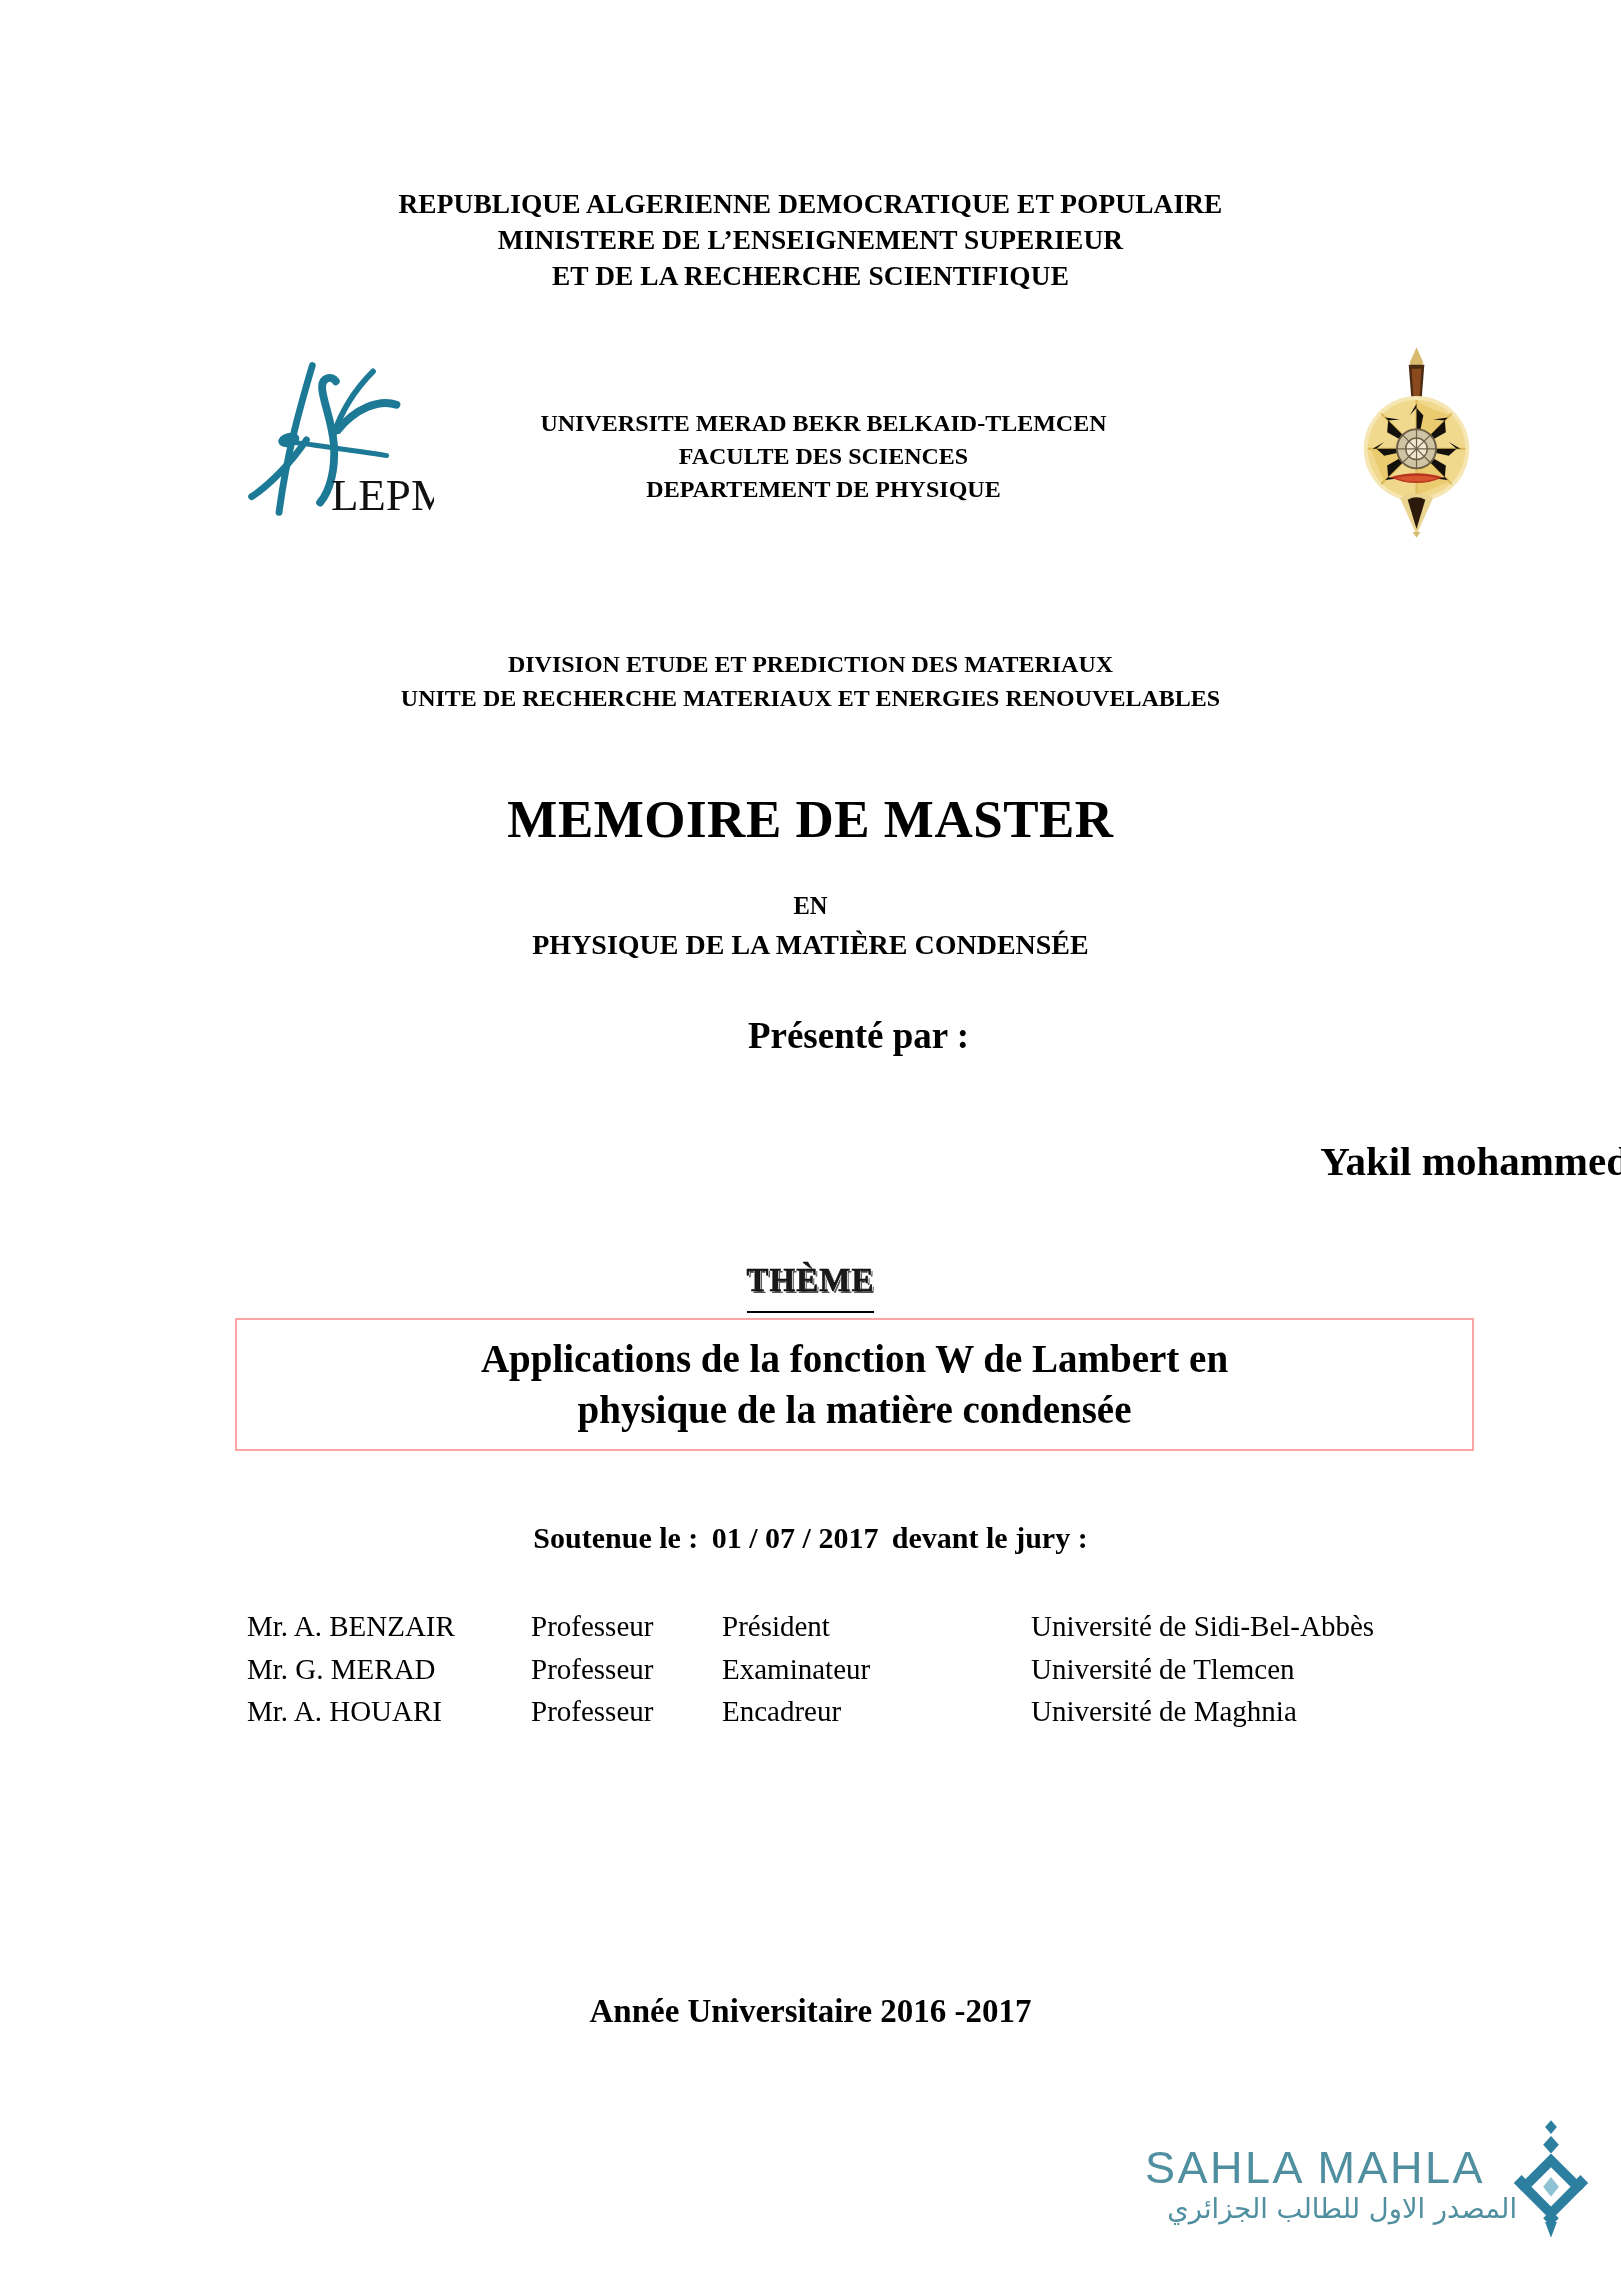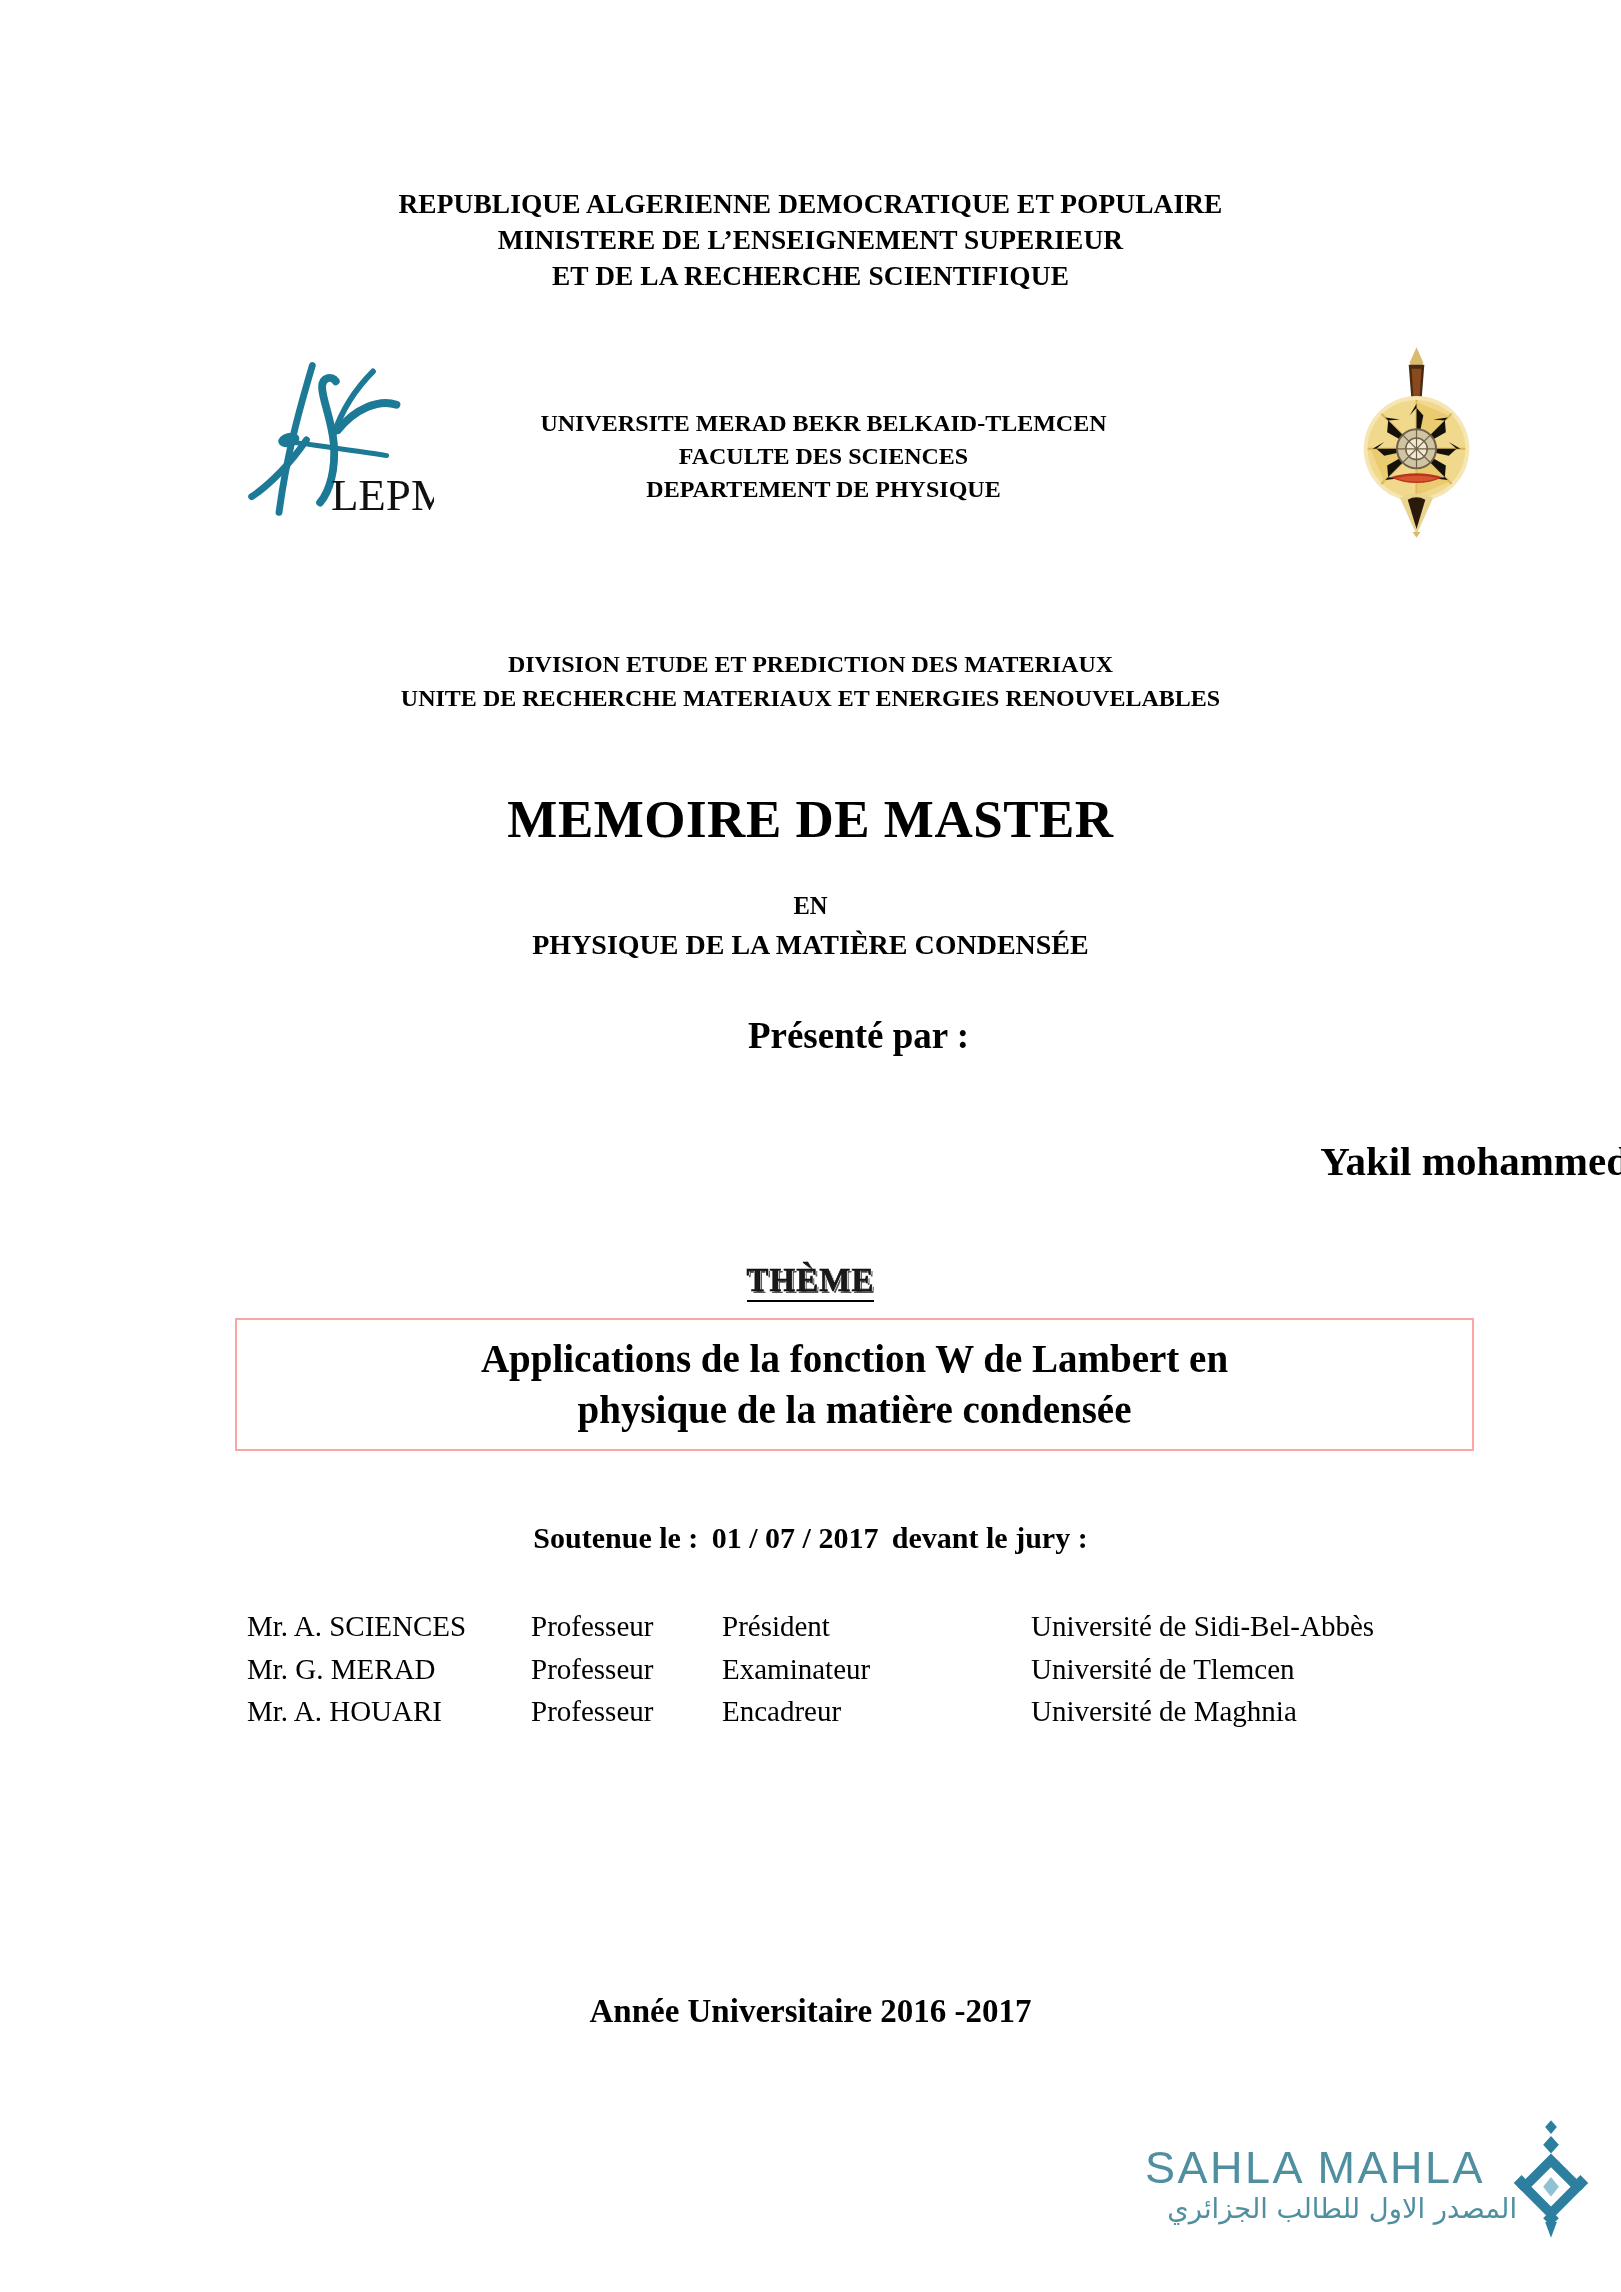--- a/index.html
+++ b/index.html
@@ -154,7 +154,7 @@
   .theme-label .inner {
     display: inline-block;
     border-bottom: 2px solid #000000;
-    padding-bottom: 1px;
+    padding-bottom: 12px;
   }
 
   .theme-box {

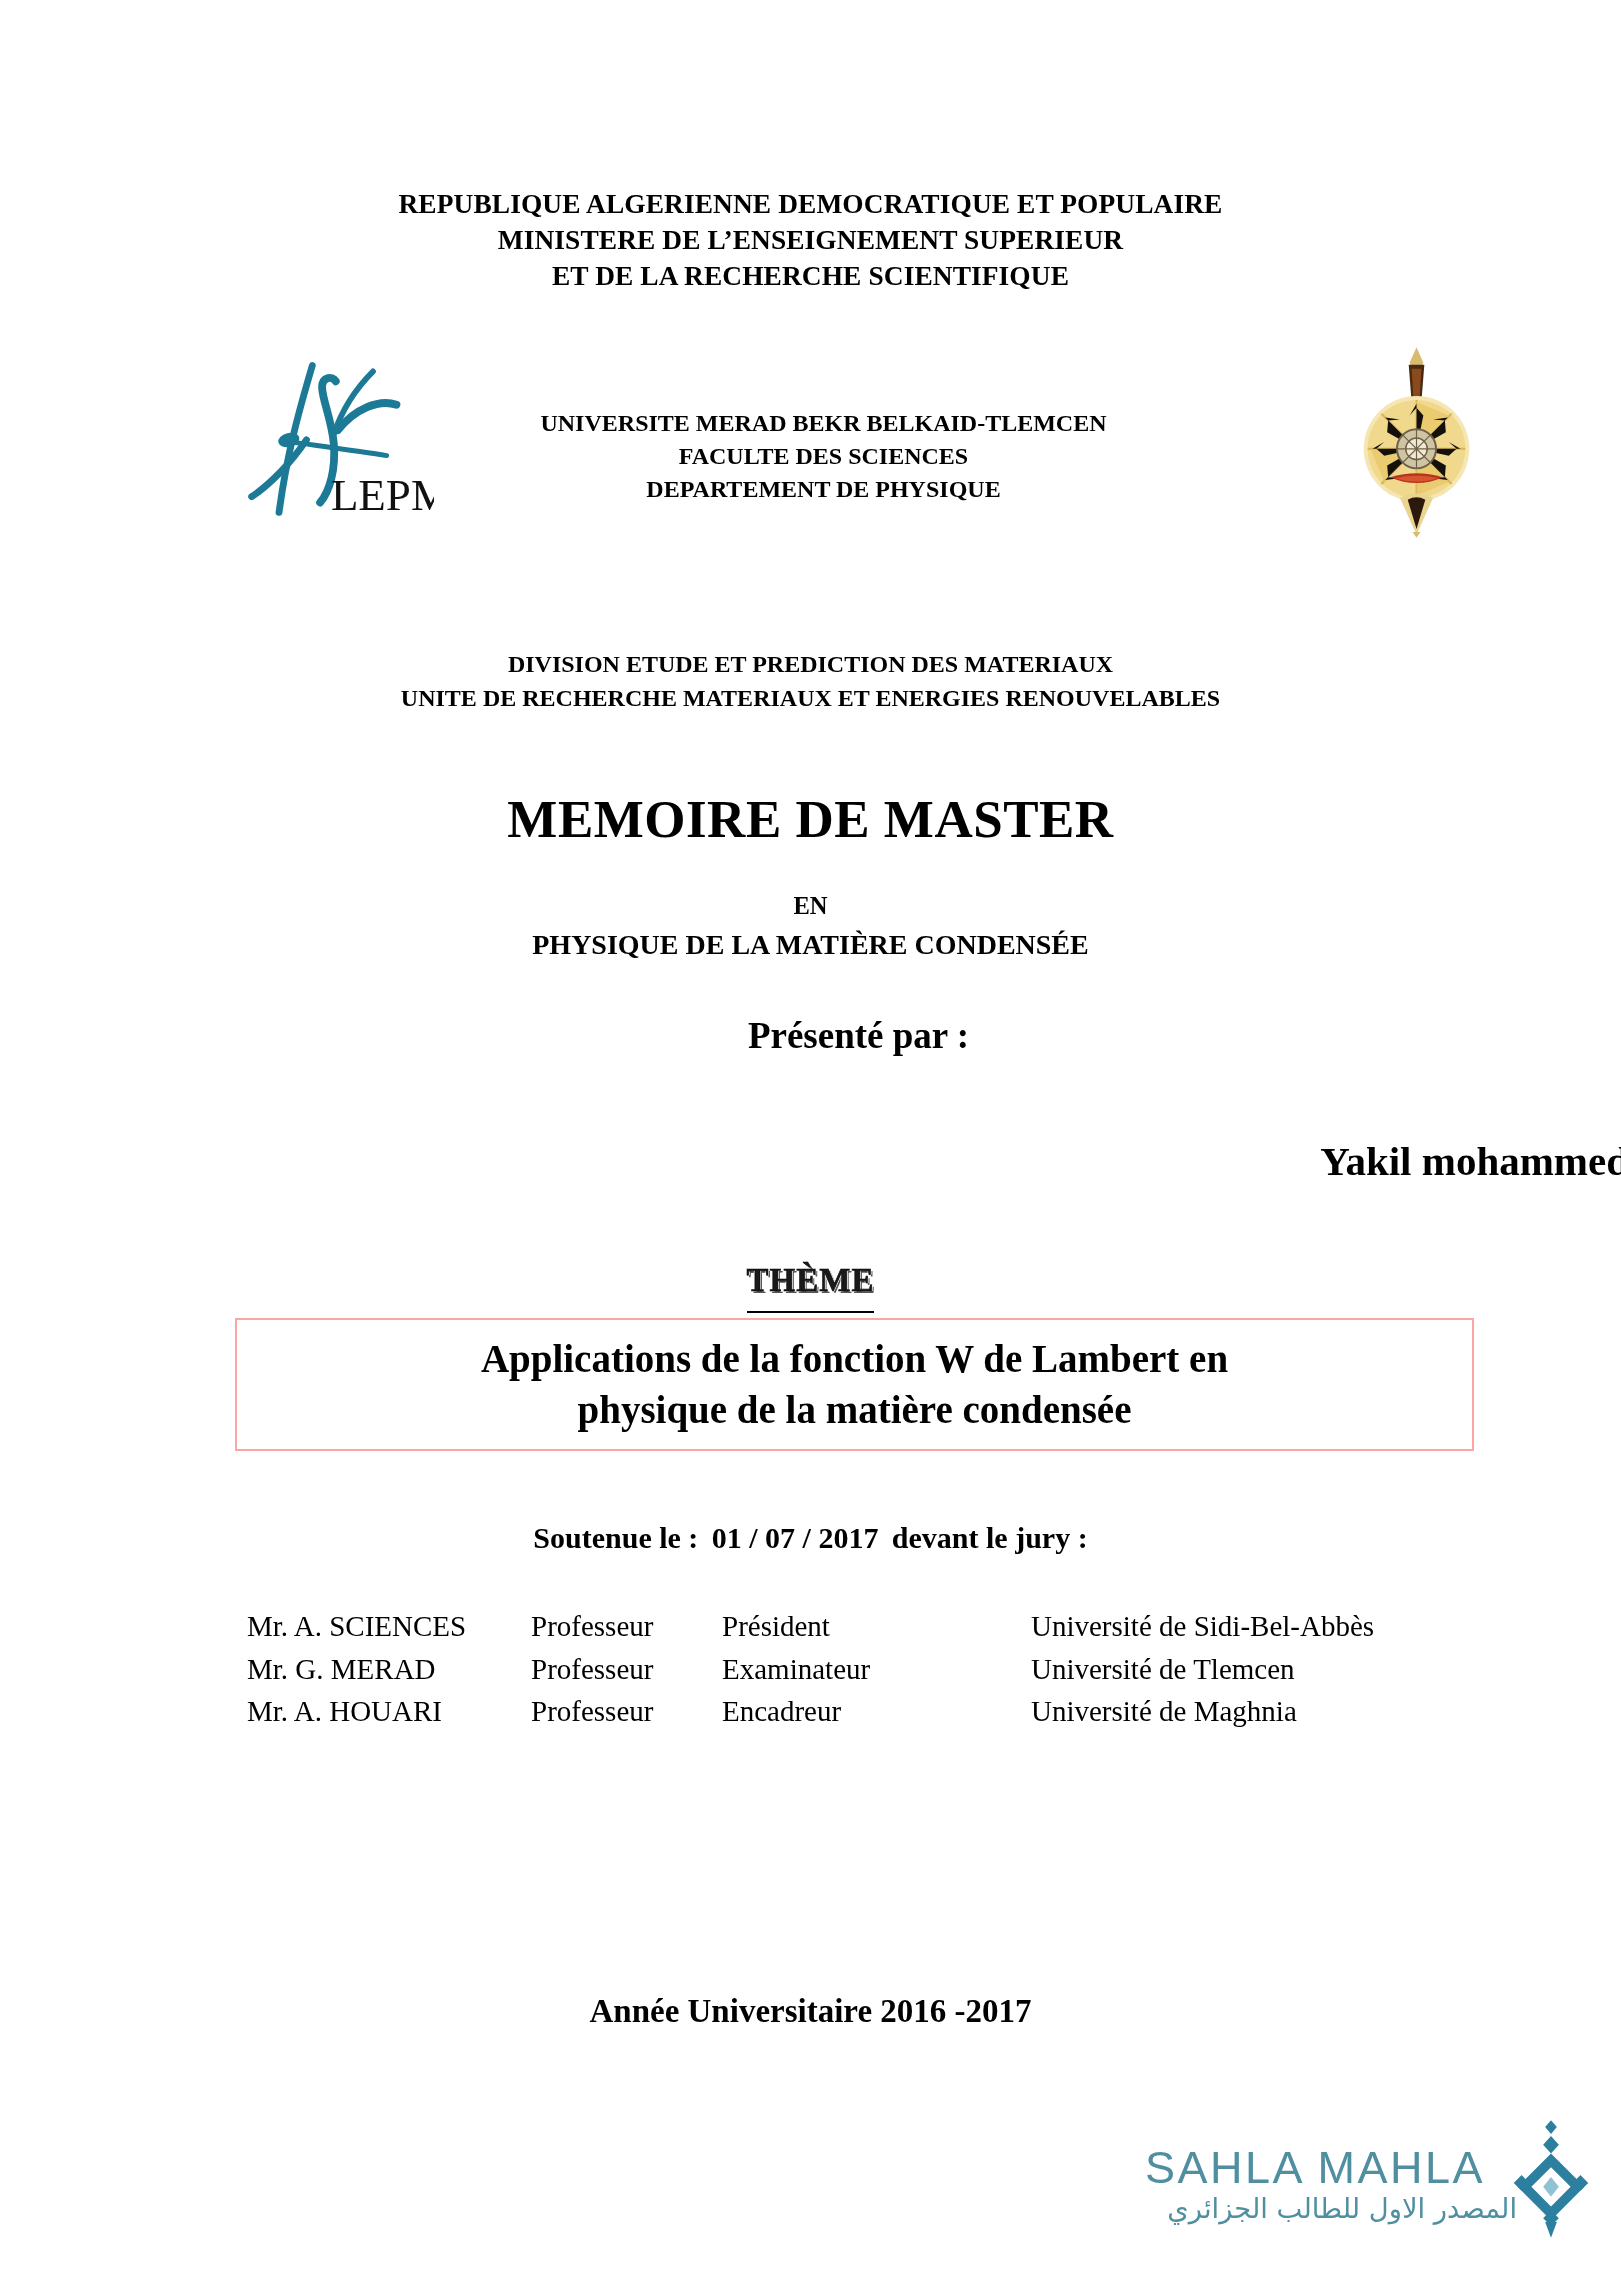--- a/index.html
+++ b/index.html
@@ -388,7 +388,7 @@
   <table class="jury-table">
     <tbody>
       <tr>
-        <td class="col-name">Mr. A. SCIENCES</td>
+        <td class="col-name">Mr. A. BENZAIR</td>
         <td class="col-grade">Professeur</td>
         <td class="col-role">Président</td>
         <td class="col-university">Université de Sidi-Bel-Abbès</td>

